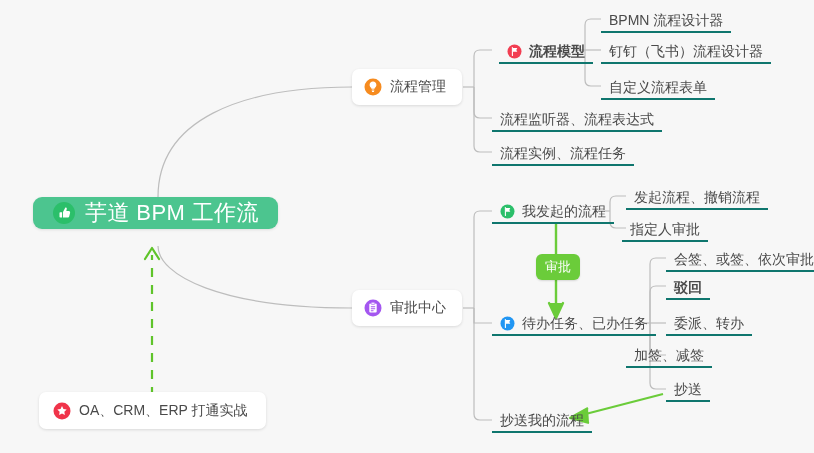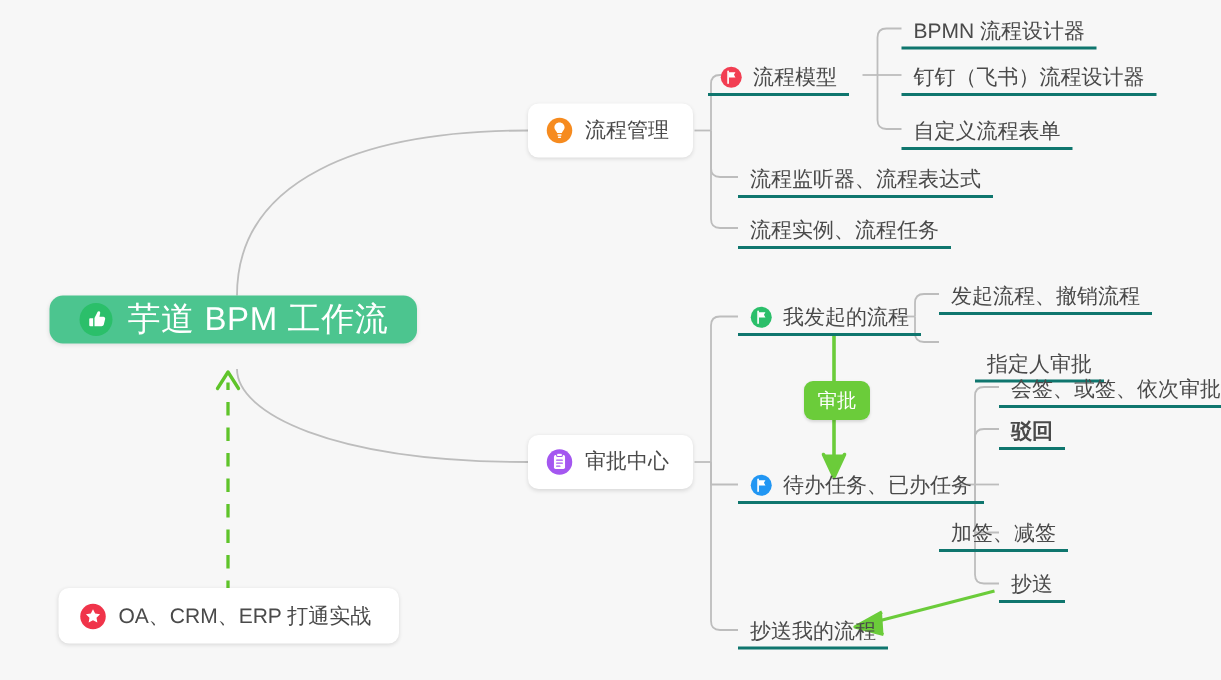--- a/index.html
+++ b/index.html
@@ -179,7 +179,7 @@
     <span class="label">流程管理</span>
   </div>
 
-  <div class="node leaf" style="left:472px; top:36px;">
+  <div class="node leaf" style="left:499px; top:36px;font-weight:bold;">
     <span class="ic">
       <svg width="15" height="15" viewBox="0 0 15 15">
         <circle cx="7.5" cy="7.5" r="7" fill="#f23e52"></circle>

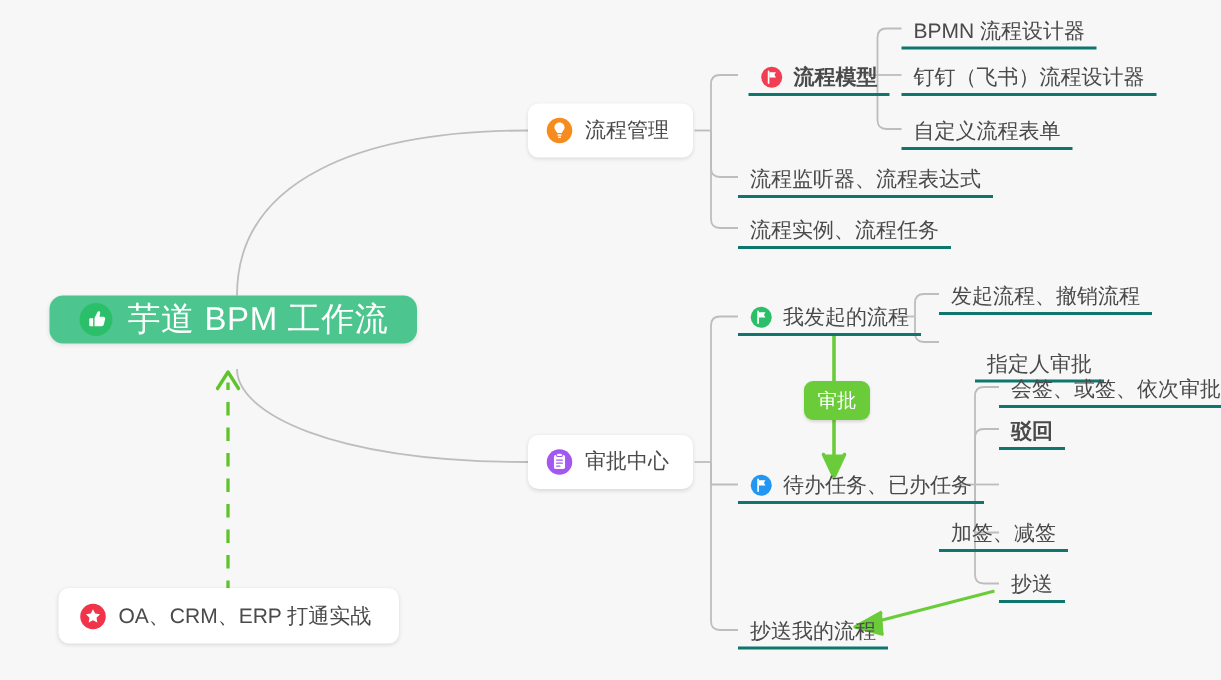--- a/index.html
+++ b/index.html
@@ -235,7 +235,7 @@
   <div class="node leaf" style="left:626px; top:182px;">
     <span class="label">发起流程、撤销流程</span>
   </div>
-  <div class="node leaf" style="left:650px; top:214px;margin-top:13px;">
+  <div class="node leaf" style="left:622px; top:214px;">
     <span class="label">指定人审批</span>
   </div>
 

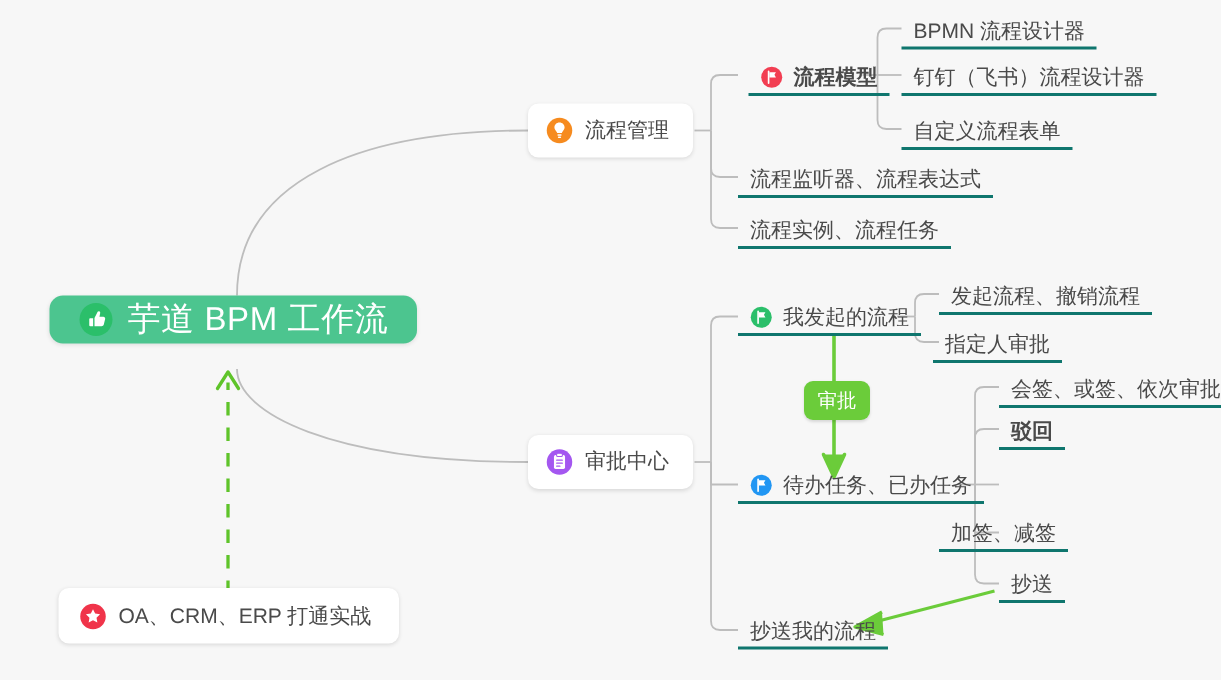--- a/index.html
+++ b/index.html
@@ -256,6 +256,9 @@
   <div class="node leaf" style="left:666px; top:272px;font-weight:bold;">
     <span class="label">驳回</span>
   </div>
+  <div class="node leaf" style="left:666px; top:308px;">
+    <span class="label">委派、转办</span>
+  </div>
   <div class="node leaf" style="left:626px; top:340px;text-align:right;">
     <span class="label">加签、减签</span>
   </div>

